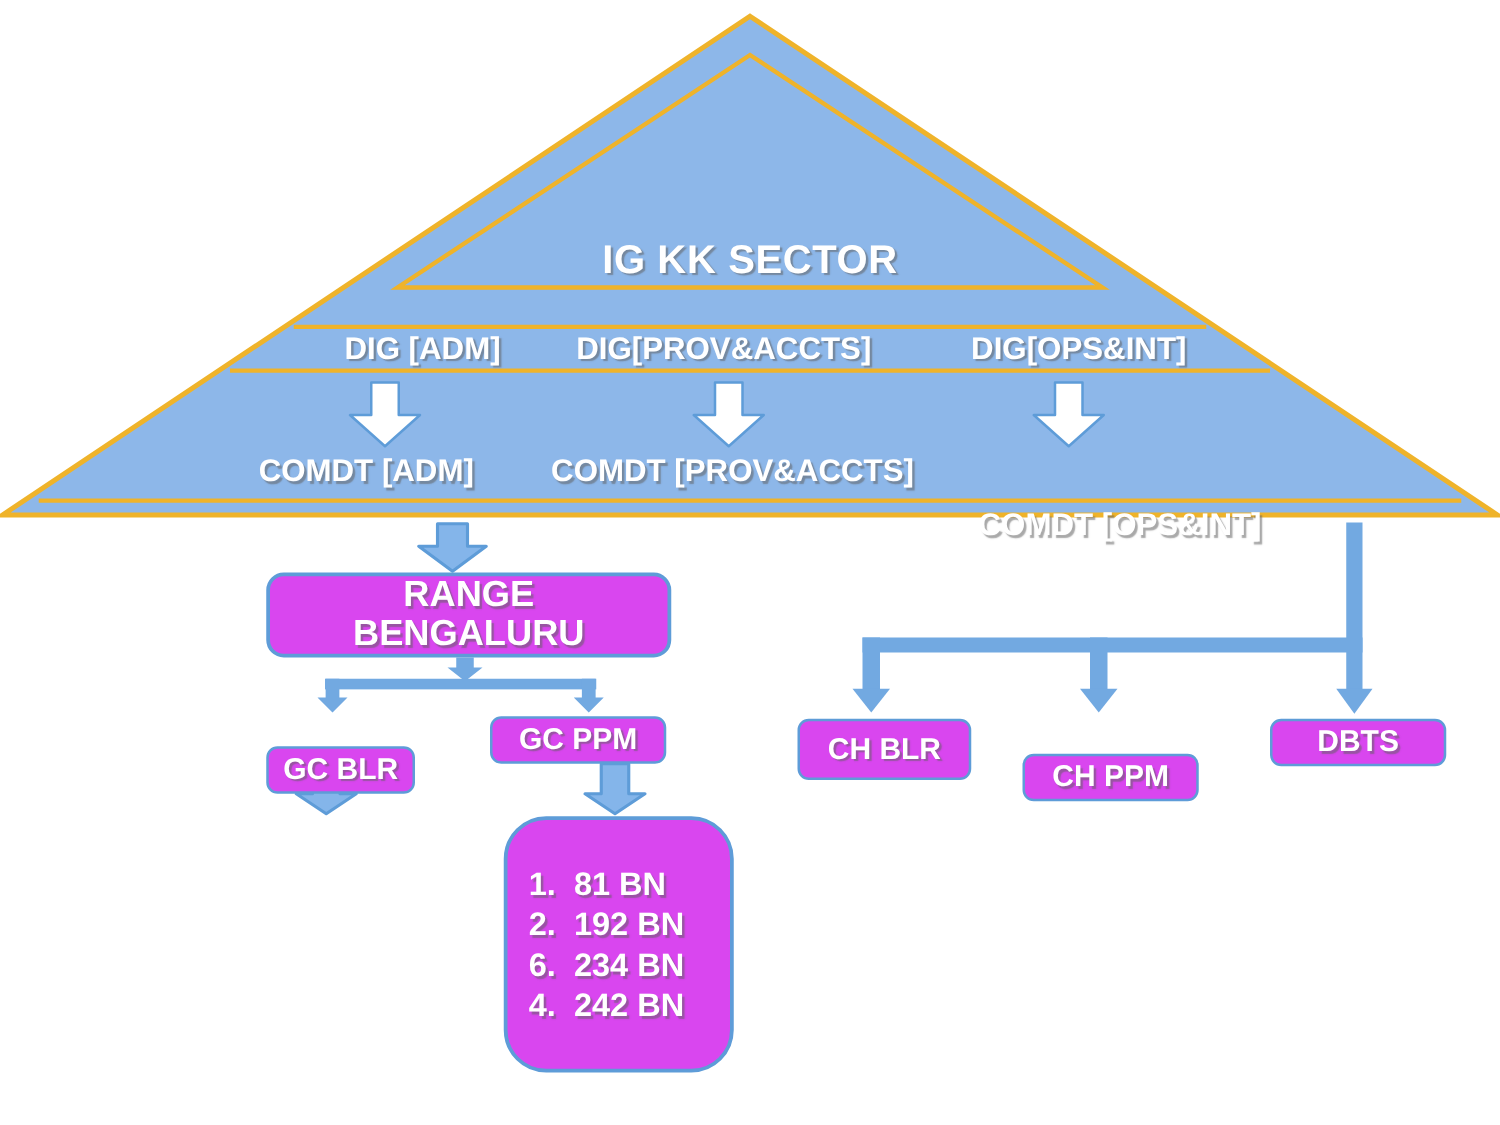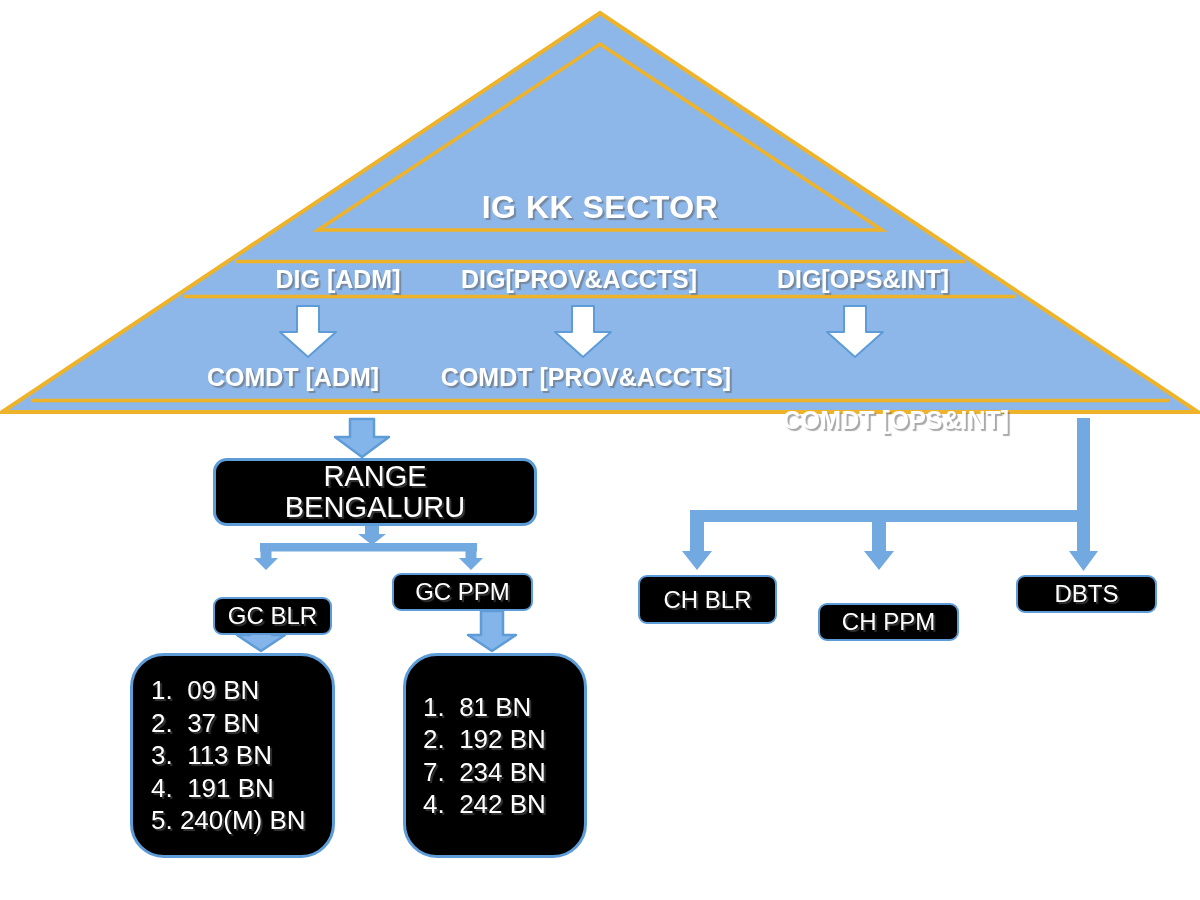--- a/index.html
+++ b/index.html
@@ -17,8 +17,8 @@
   .title{font-size:32px;letter-spacing:0.5px;}
   .tier{font-size:25px;}
   .box{
-    position:absolute;box-sizing:border-box;background:#000000;border:2.5px solid #5E9CD8;
-    color:#ffffff;font-weight:normal;text-shadow:2px 2px 1px rgba(96,96,96,0.55);
+    position:absolute;box-sizing:border-box;background:#d946ef;border:2.5px solid #5E9CD8;
+    color:#ffffff;font-weight:bold;text-shadow:2px 2px 1px rgba(96,96,96,0.55);
     display:flex;align-items:center;justify-content:center;text-align:center;
   }
   .range-box{border-radius:14px;font-size:29px;line-height:31px;border-width:3px;}

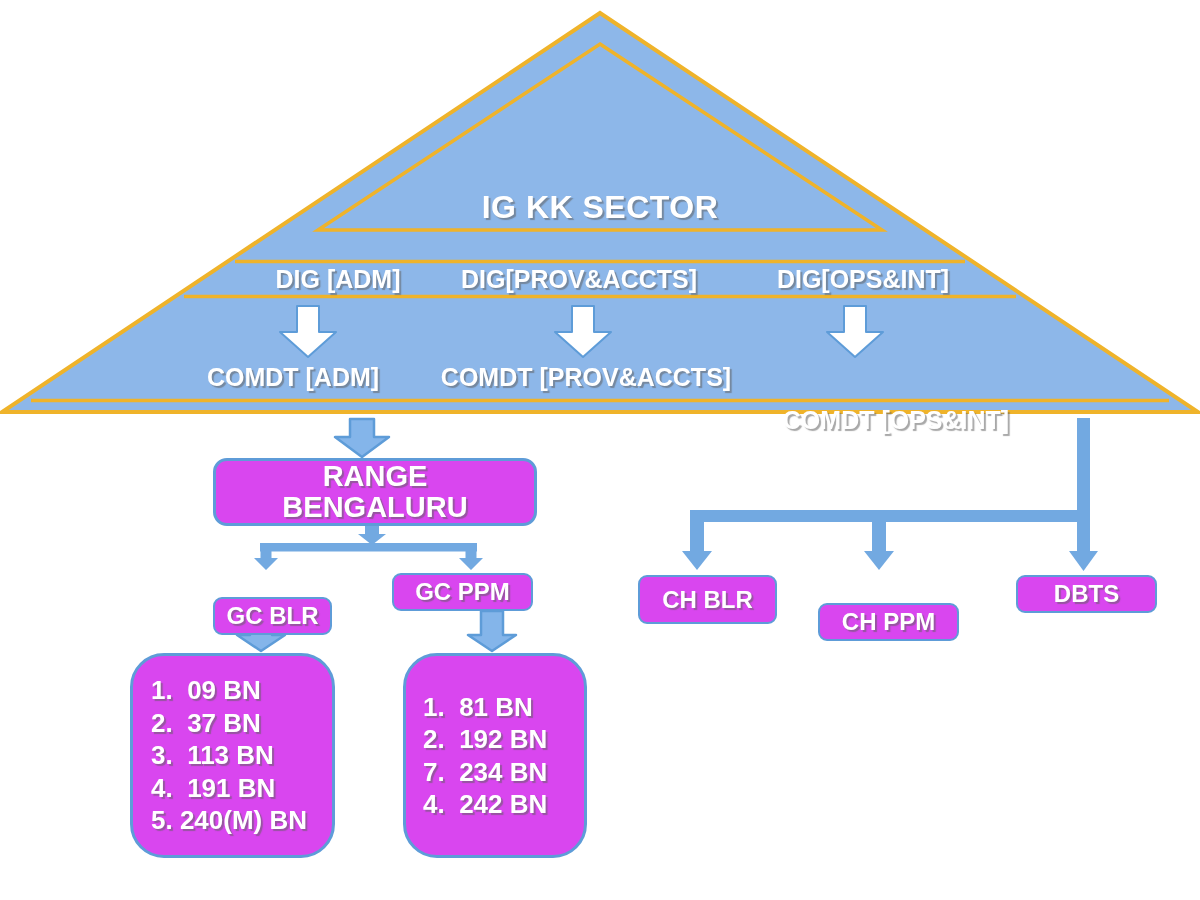--- a/index.html
+++ b/index.html
@@ -83,7 +83,6 @@
   <div class="box small-box" style="left:213px;top:573px;width:119px;height:38px;margin-top:24px;">GC BLR</div>
   <div class="box small-box" style="left:392px;top:573px;width:141px;height:38px;">GC PPM</div>
 
-  <div class="box bn-box" style="left:130px;top:653px;width:205px;height:205px;padding-left:18px;"><div>1.  09 BN</div><div>2.  37 BN</div><div>3.  113 BN</div><div>4.  191 BN</div><div>5. 240(M) BN</div></div>
   <div class="box bn-box" style="left:403px;top:653px;width:184px;height:205px;padding-left:17px;"><div>1.  81 BN</div><div>2.  192 BN</div><div>7.  234 BN</div><div>4.  242 BN</div></div>
 
   <div class="box small-box" style="left:638px;top:575px;width:139px;height:49px;">CH BLR</div>

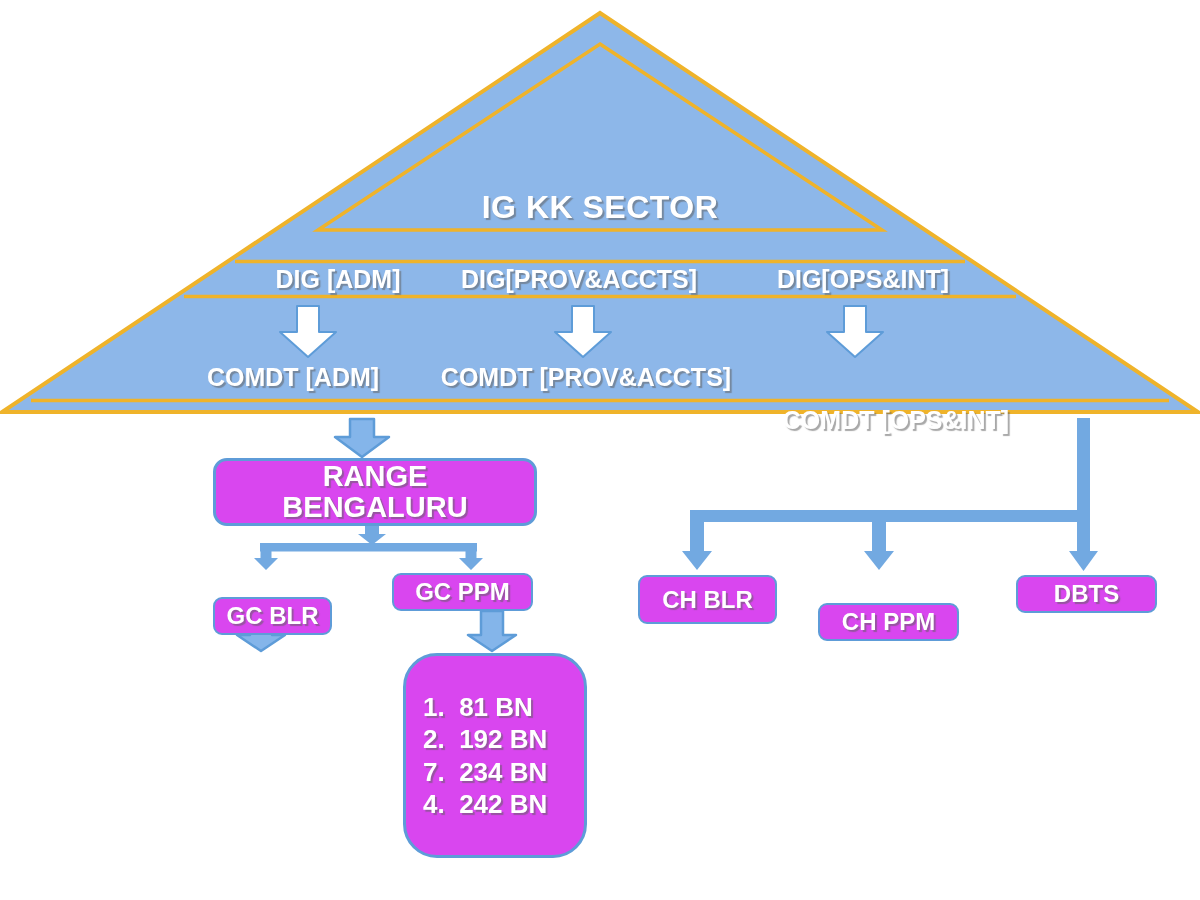--- a/index.html
+++ b/index.html
@@ -83,7 +83,7 @@
   <div class="box small-box" style="left:213px;top:573px;width:119px;height:38px;margin-top:24px;">GC BLR</div>
   <div class="box small-box" style="left:392px;top:573px;width:141px;height:38px;">GC PPM</div>
 
-  <div class="box bn-box" style="left:403px;top:653px;width:184px;height:205px;padding-left:17px;"><div>1.  81 BN</div><div>2.  192 BN</div><div>7.  234 BN</div><div>4.  242 BN</div></div>
+  <div class="box bn-box" style="left:403px;top:653px;width:184px;height:205px;padding-left:17px;"><div>1.  81 BN</div><div>2.  192 BN</div><div>6.  234 BN</div><div>4.  242 BN</div></div>
 
   <div class="box small-box" style="left:638px;top:575px;width:139px;height:49px;">CH BLR</div>
   <div class="box small-box" style="left:818px;top:575px;width:141px;height:38px;margin-top:28px;">CH PPM</div>

